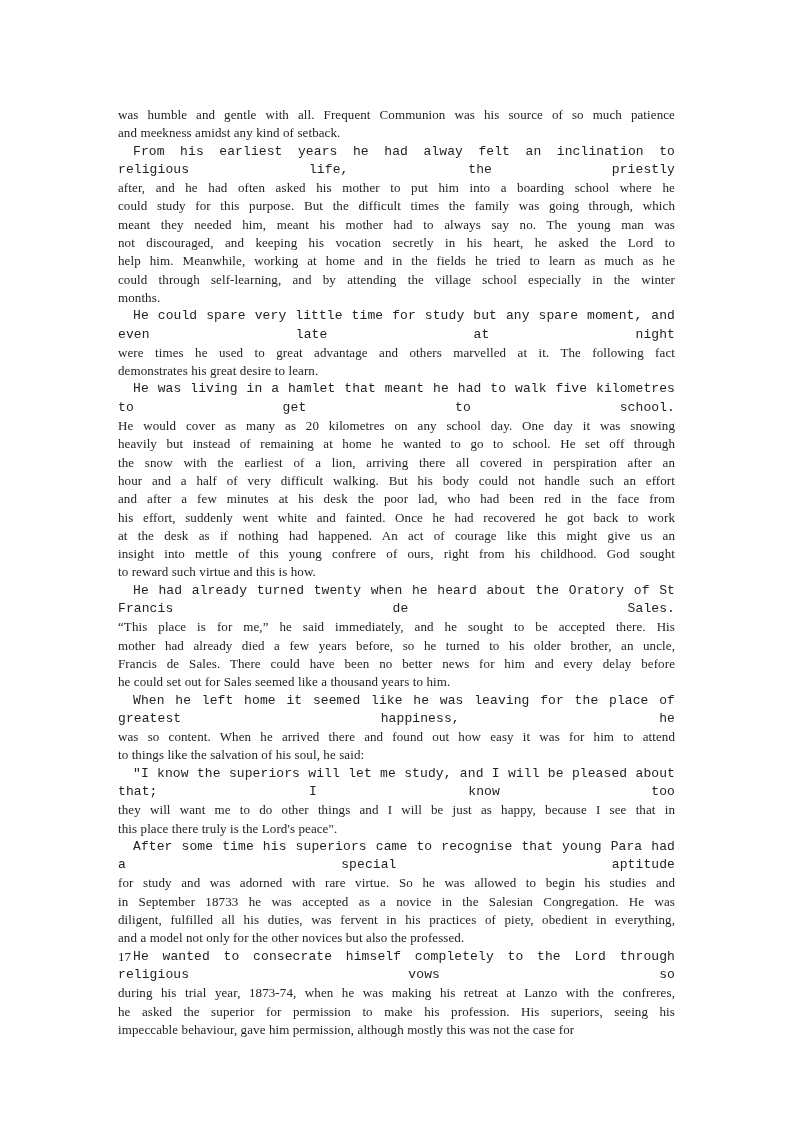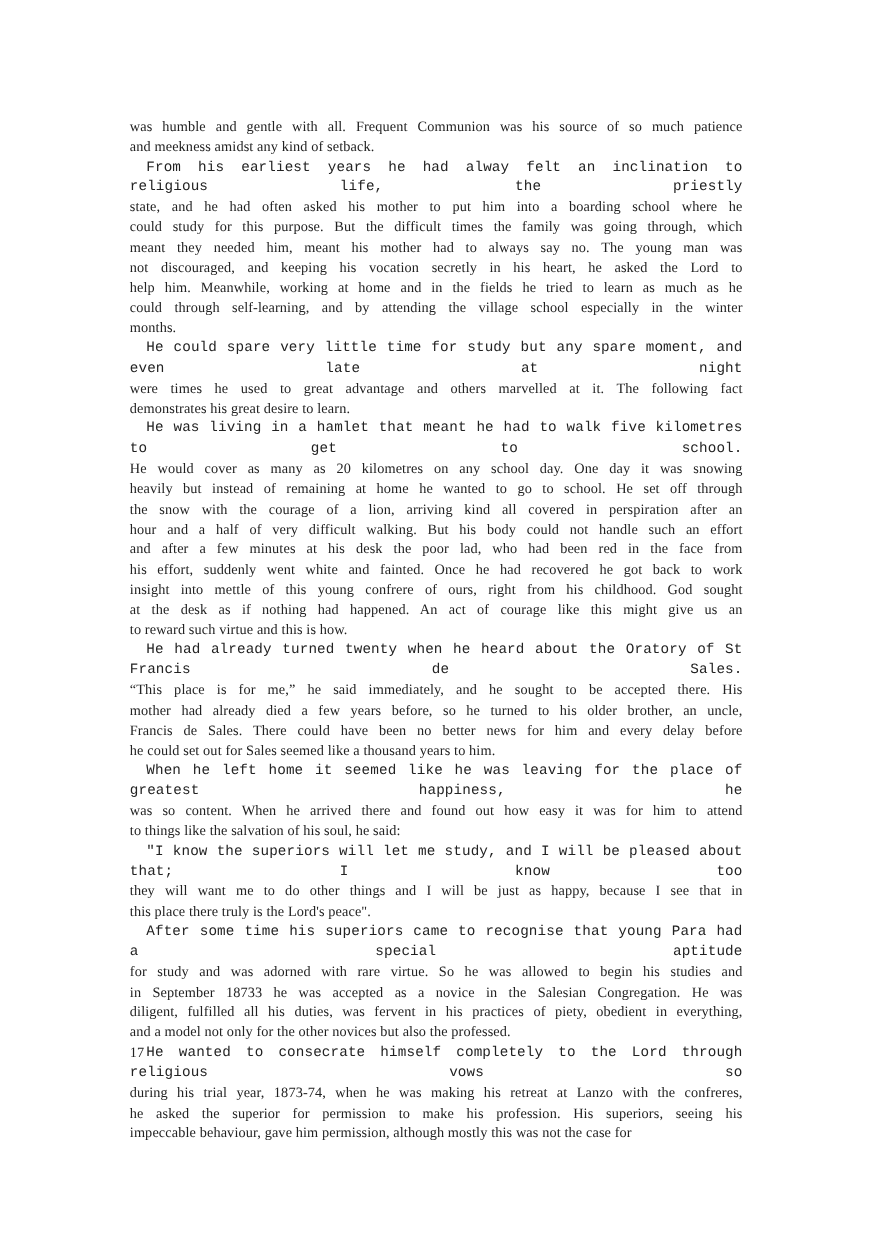--- a/index.html
+++ b/index.html
@@ -64,7 +64,7 @@
       </div>
       <div class="para">
         <div class="line j indent">From his earliest years he had alway felt an inclination to religious life, the priestly</div>
-        <div class="line j">state, and he had often asked his mother to put him into a boarding school where he</div>
+        <div class="line j">after, and he had often asked his mother to put him into a boarding school where he</div>
         <div class="line j">could study for this purpose. But the difficult times the family was going through, which</div>
         <div class="line j">meant they needed him, meant his mother had to always say no.  The young man was</div>
         <div class="line j">not discouraged, and keeping his vocation secretly in his heart, he asked the Lord to</div>

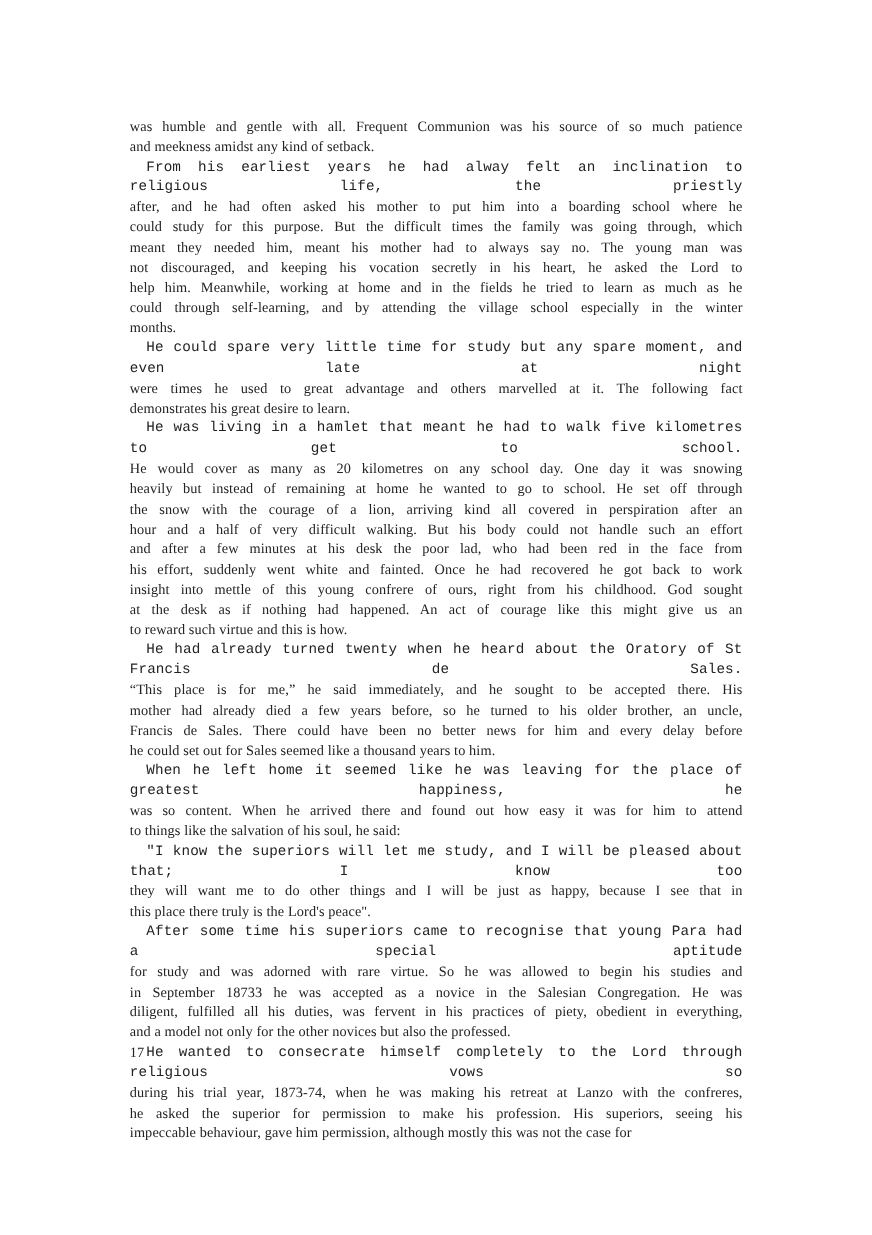--- a/index.html
+++ b/index.html
@@ -81,7 +81,7 @@
         <div class="line j indent">He was living in a hamlet that meant he had to walk five kilometres to get to school.</div>
         <div class="line j">He would cover as many as 20 kilometres on any school day.  One day it was snowing</div>
         <div class="line j">heavily but instead of remaining at home he wanted to go to school. He set off through</div>
-        <div class="line j">the snow with the courage of a lion, arriving kind all covered in perspiration after an</div>
+        <div class="line j">the snow with the earliest of a lion, arriving there all covered in perspiration after an</div>
         <div class="line j">hour and a half of very difficult walking.  But his body could not handle such an effort</div>
         <div class="line j">and after a few minutes at his desk the poor lad, who had been red in the face from</div>
         <div class="line j">his effort, suddenly went white and fainted. Once he had recovered he got back to work</div>

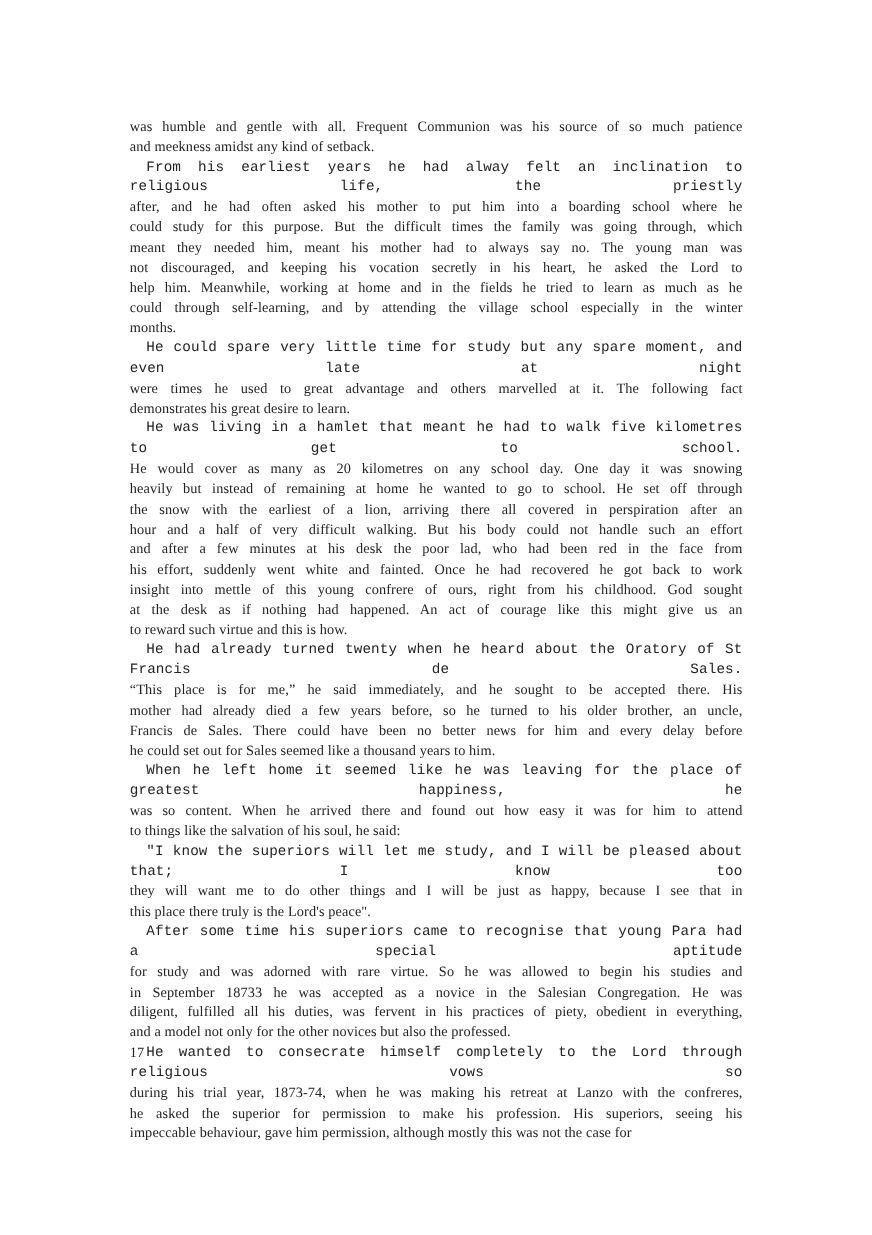--- a/index.html
+++ b/index.html
@@ -85,8 +85,8 @@
         <div class="line j">hour and a half of very difficult walking.  But his body could not handle such an effort</div>
         <div class="line j">and after a few minutes at his desk the poor lad, who had been red in the face from</div>
         <div class="line j">his effort, suddenly went white and fainted. Once he had recovered he got back to work</div>
+        <div class="line j">at the desk as if nothing had happened.  An act of courage like this might give us an</div>
         <div class="line j">insight into mettle of this young confrere of ours, right from his childhood.  God sought</div>
-        <div class="line j">at the desk as if nothing had happened.  An act of courage like this might give us an</div>
         <div class="line">to reward such virtue and this is how.</div>
       </div>
       <div class="para">

